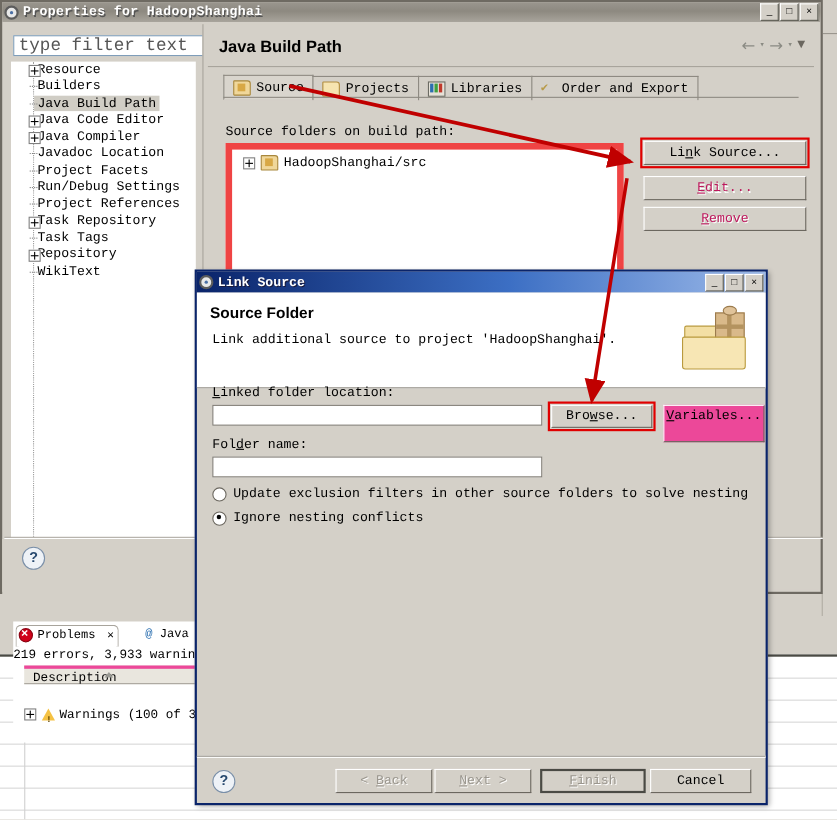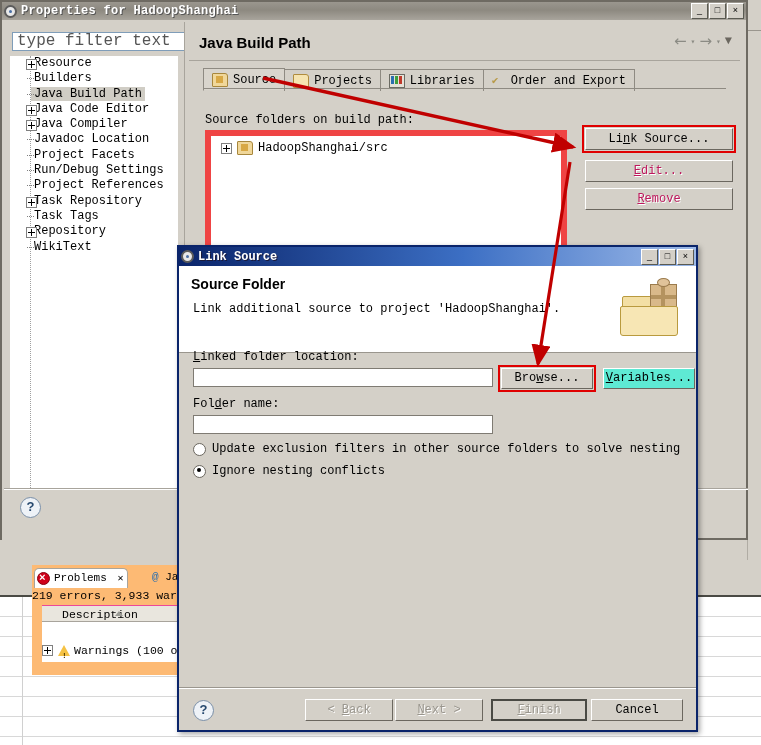--- a/index.html
+++ b/index.html
@@ -169,7 +169,7 @@
   #btn-browse{position:absolute;left:322px;top:16px;width:92px;height:21px;background:#d4d0c8;
     border:1px solid;border-color:#fff #6b675f #6b675f #fff;text-align:center;line-height:19px;
     font-size:12px;box-sizing:border-box;outline:2px solid #e00000;outline-offset:1px;}
-  #btn-vars{position:absolute;left:424px;top:16px;width:92px;height:21px;background:#5eead4;
+  #btn-vars{position:absolute;left:424px;top:16px;width:92px;height:34px;background:#ec4899;
     border:1px solid;border-color:#fff #6b675f #6b675f #fff;text-align:center;line-height:19px;
     font-size:12px;box-sizing:border-box;}
   #lbl-name{left:14px;top:45px;}

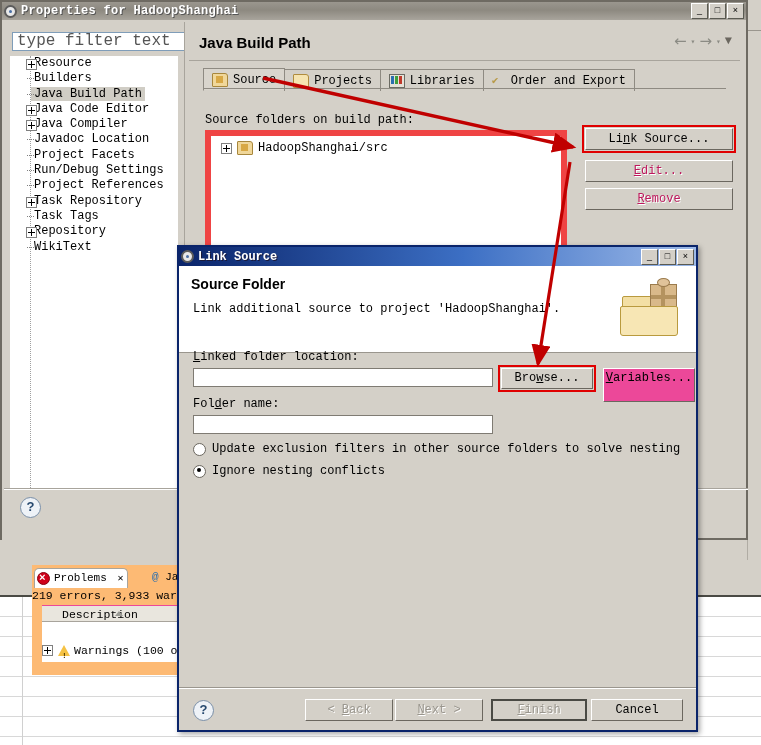--- a/index.html
+++ b/index.html
@@ -22,7 +22,7 @@
 
   
   #problems{position:absolute;left:12px;top:565px;width:180px;height:110px;
-    background:#fdba74;margin-left:20px;}
+    background:#ffffff;}
   .ptab{position:absolute;top:3px;height:19px;line-height:19px;font-size:11px;
     white-space:nowrap;}
   #ptab-problems{left:2px;background:#fff;border:1px solid #a8a49c;border-bottom:none;

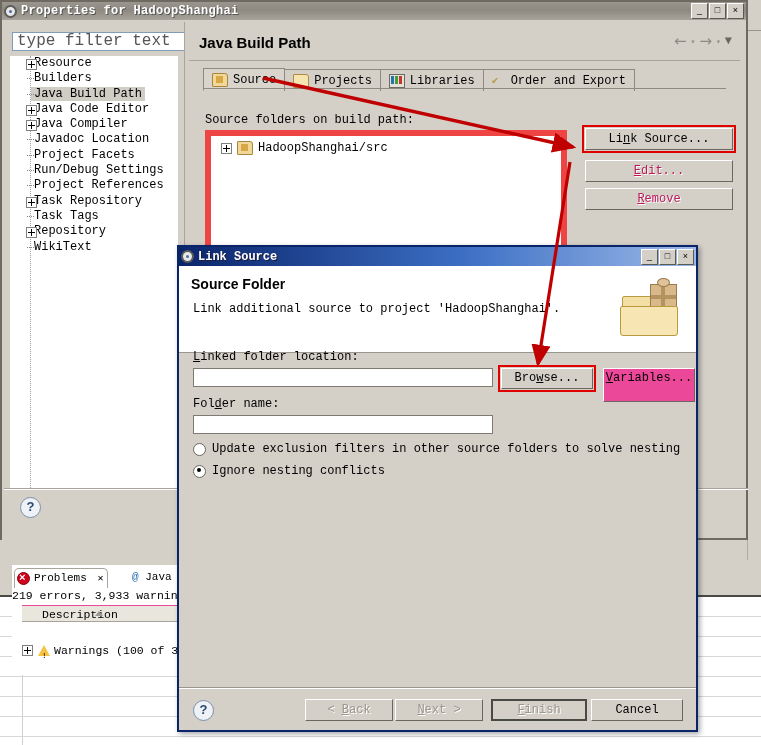--- a/index.html
+++ b/index.html
@@ -30,8 +30,8 @@
   #ptab-java{left:118px;color:#000;padding-left:2px;}
   #p-summary{position:absolute;left:0;top:24px;font-size:11.5px;white-space:nowrap;}
   #p-coltitle{position:absolute;left:10px;top:40px;width:175px;height:17px;
-    background:#e9e6de;border-top:1px solid #ec4899;border-bottom:1px solid #a8a49c;
-    font-size:11.5px;line-height:17px;padding-left:20px;box-sizing:border-box;}
+    background:#e9e6de;border-top:3px solid #ec4899;border-bottom:1px solid #a8a49c;
+    font-size:11.5px;line-height:17px;padding-left:8px;box-sizing:border-box;}
   #p-sortarrow{position:absolute;left:83px;top:46px;width:0;height:0;
     border-left:4px solid transparent;border-right:4px solid transparent;
     border-bottom:5px solid #9a9a94;}

